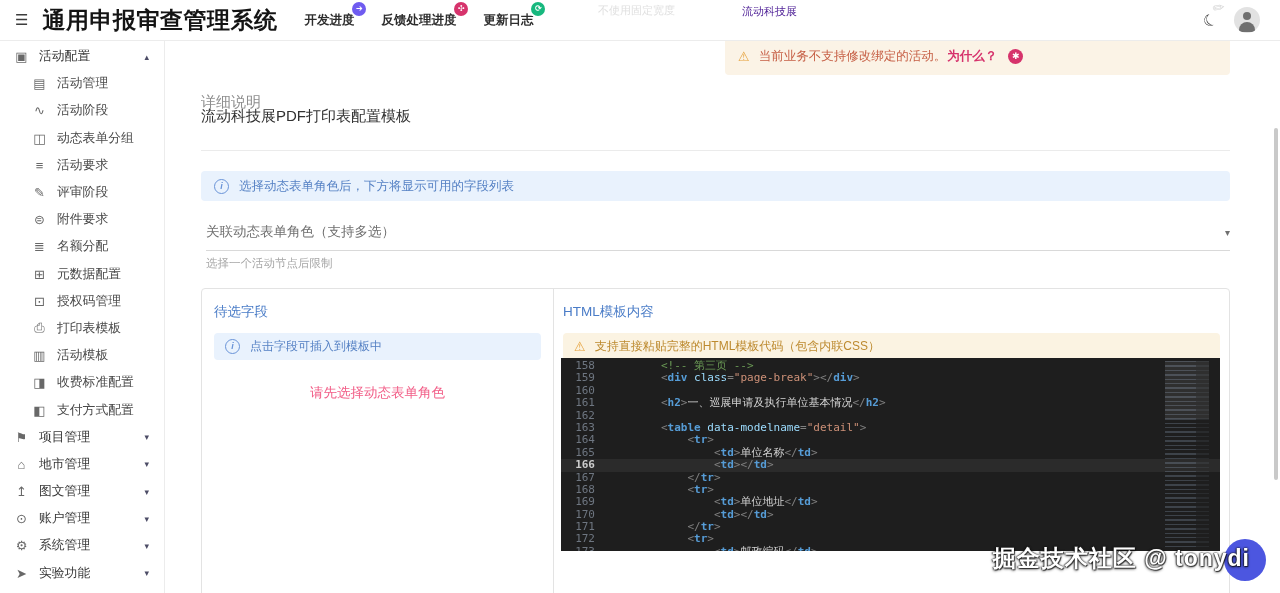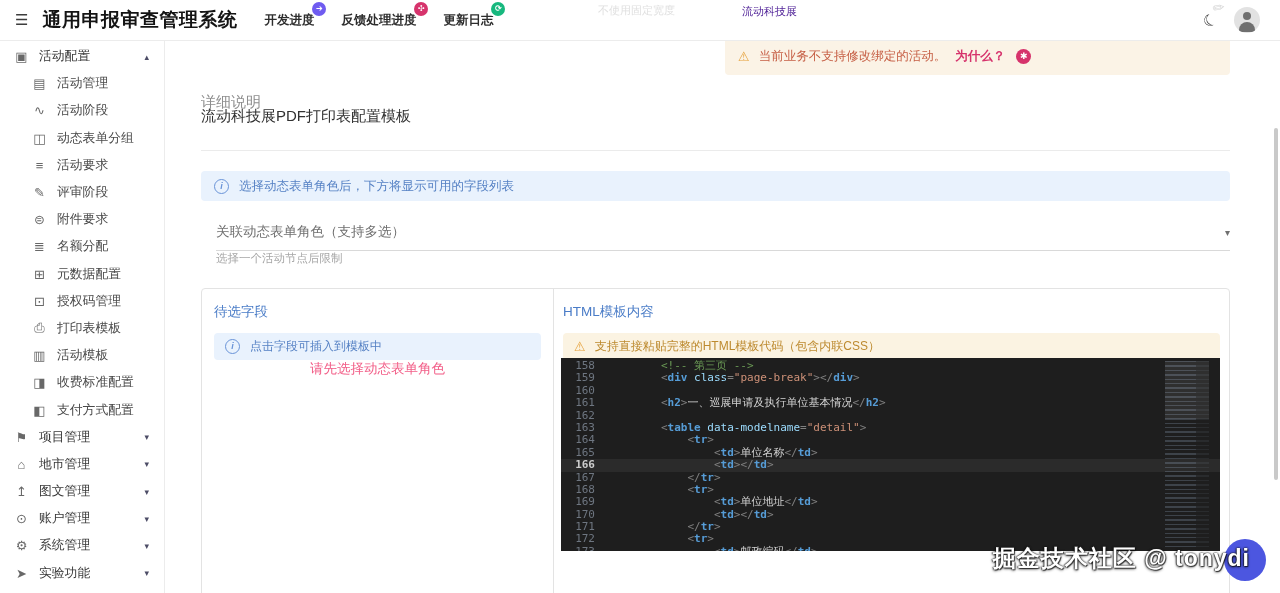--- a/index.html
+++ b/index.html
@@ -9,7 +9,7 @@
   .header{position:absolute;top:0;left:0;right:0;height:40px;background:#fff;
           border-bottom:1px solid #ececec;display:flex;align-items:center;z-index:20;}
   .burger{margin-left:15px;font-size:15px;color:#3c3c3c;cursor:pointer;}
-  .app-title{margin-left:14px;font-size:19px;font-weight:bold;color:#141414;letter-spacing:.5px;}
+  .app-title{margin-left:14px;font-size:23px;font-weight:bold;color:#141414;letter-spacing:.5px;}
   .hlinks{display:flex;align-items:center;}
   .hlink{margin-left:27px;font-size:12.5px;font-weight:bold;color:#2d2d2d;position:relative;cursor:pointer;white-space:nowrap;}
   .hbadge{position:absolute;top:-10px;right:-12px;width:14px;height:14px;border-radius:50%;

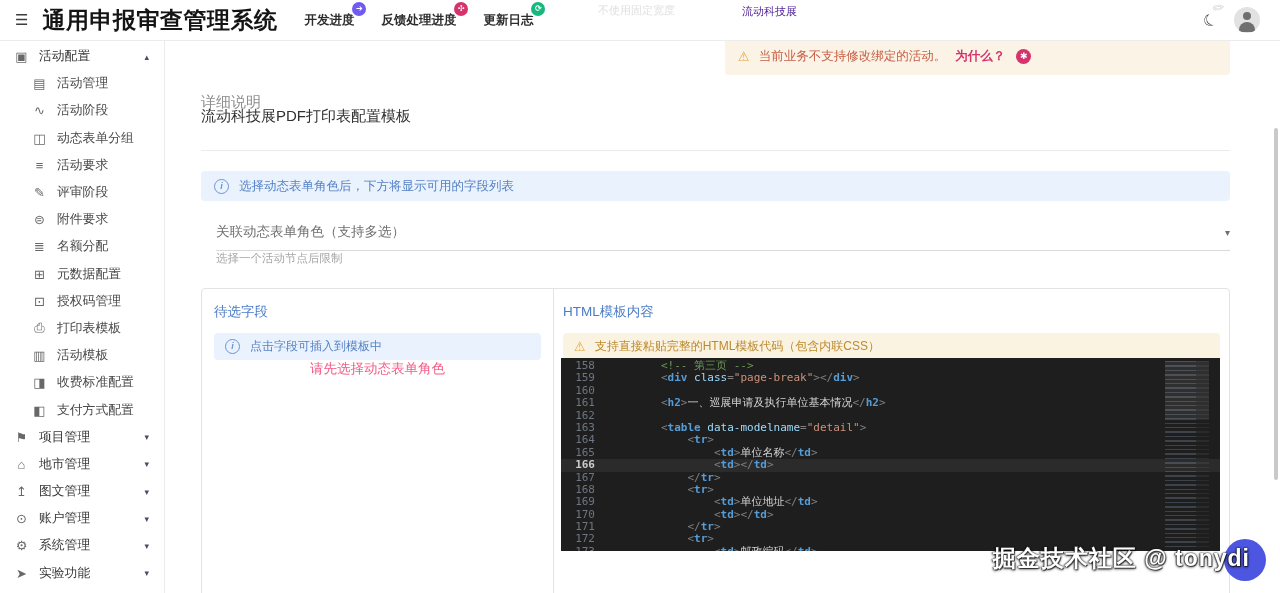--- a/index.html
+++ b/index.html
@@ -39,7 +39,7 @@
              border-radius:4px;display:flex;align-items:center;padding:0 13px;box-sizing:border-box;font-size:12.5px;}
   .warn-tri{color:#e6a23c;margin-right:9px;font-size:13px;}
   .alert-top-text{color:#c65f45;}
-  .why-link{color:#d6336c;font-weight:bold;margin-left:9px;cursor:pointer;}
+  .why-link{color:#d6336c;font-weight:bold;margin-left:1px;cursor:pointer;}
   .flower{width:15px;height:15px;border-radius:50%;background:#d6336c;color:#fff;font-size:9px;
           line-height:15px;text-align:center;margin-left:11px;cursor:pointer;}
   .desc-label{position:absolute;left:35px;top:53px;font-size:15px;color:#8e8e8e;}

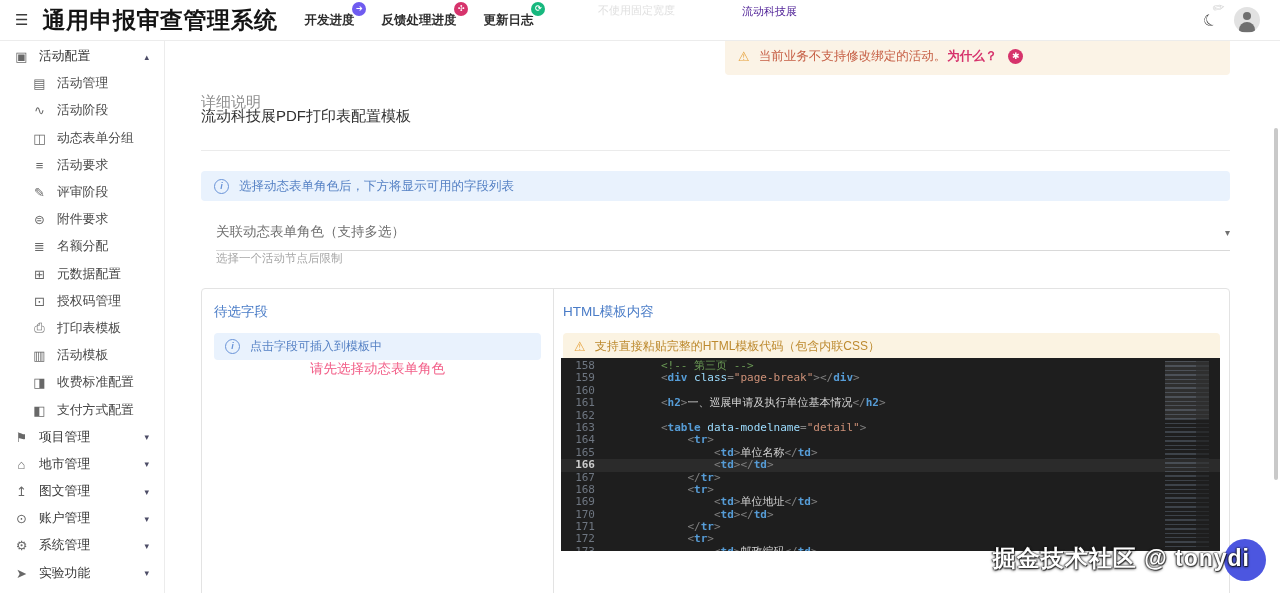--- a/index.html
+++ b/index.html
@@ -50,7 +50,7 @@
                font-size:12.5px;color:#5581c4;}
   .info-i{width:13px;height:13px;border:1px solid #6a94d8;border-radius:50%;color:#6a94d8;font-size:9px;
           line-height:13px;text-align:center;margin-right:10px;flex:0 0 13px;font-style:italic;font-weight:bold;}
-  .select-wrap{position:absolute;left:50px;right:50px;top:183px;cursor:pointer;}
+  .select-wrap{position:absolute;left:40px;right:50px;top:183px;cursor:pointer;}
   .select-row{display:flex;justify-content:space-between;align-items:center;
               border-bottom:1px solid #d9d9d9;padding-bottom:9px;}
   .select-label{font-size:13.5px;color:#6f6f6f;}

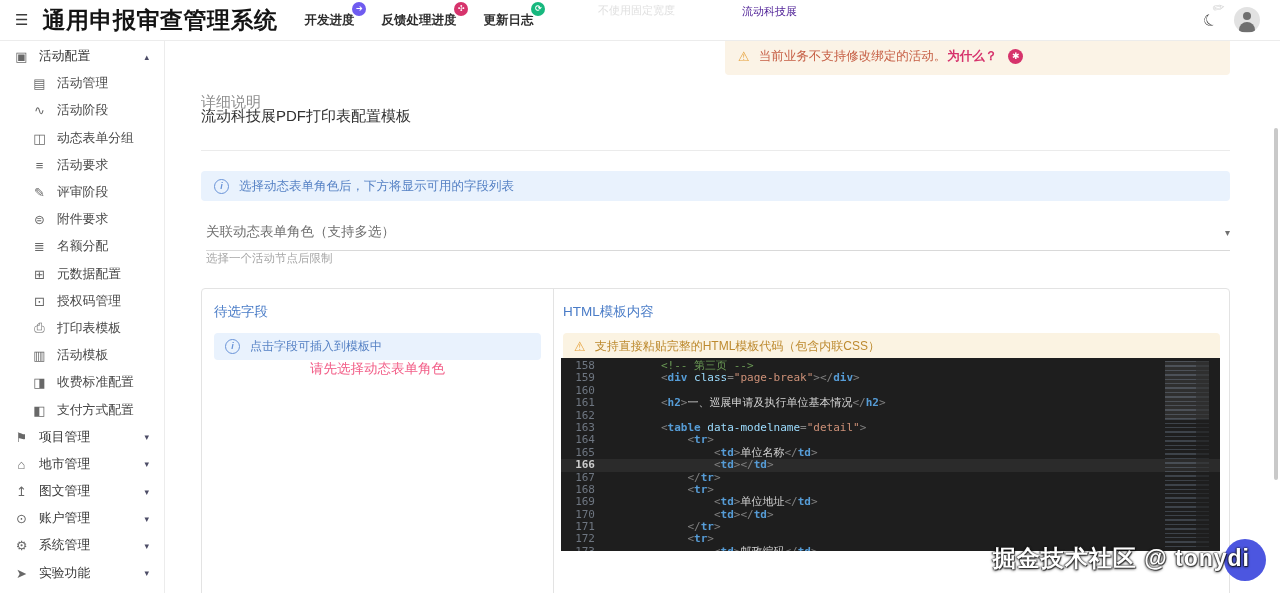--- a/index.html
+++ b/index.html
@@ -55,7 +55,7 @@
               border-bottom:1px solid #d9d9d9;padding-bottom:9px;}
   .select-label{font-size:13.5px;color:#6f6f6f;}
   .select-caret{font-size:10px;color:#707070;}
-  .select-helper{font-size:11.5px;color:#a6a6a6;}
+  .select-helper{margin-top:5px;font-size:11.5px;color:#a6a6a6;}
   
   .panels{position:absolute;left:35px;right:50px;top:248px;bottom:-30px;display:flex;
           border:1px solid #e3e3e3;border-radius:4px;box-sizing:border-box;}

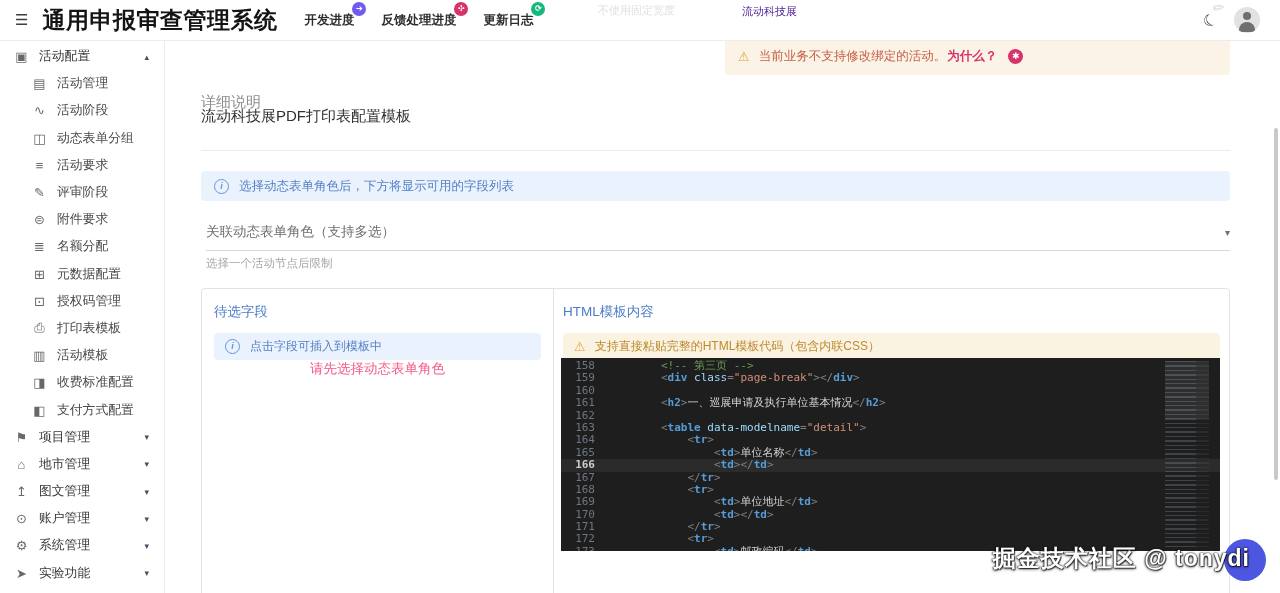--- a/index.html
+++ b/index.html
@@ -67,7 +67,7 @@
               padding:0 11px;font-size:12px;color:#5581c4;}
   .panel-warn{height:27px;background:#fbf3e2;border-radius:4px;display:flex;align-items:center;
               padding:0 11px;font-size:12px;color:#bd8a2f;}
-  .empty-text{text-align:center;font-size:13.5px;color:#f25d87;}
+  .empty-text{text-align:center;margin-top:24px;font-size:13.5px;color:#f25d87;}
   
   .editor{position:absolute;left:7px;right:9px;top:69px;height:193px;background:#1e1e1e;
           overflow:hidden;font-family:"DejaVu Sans Mono","Liberation Mono",monospace;

